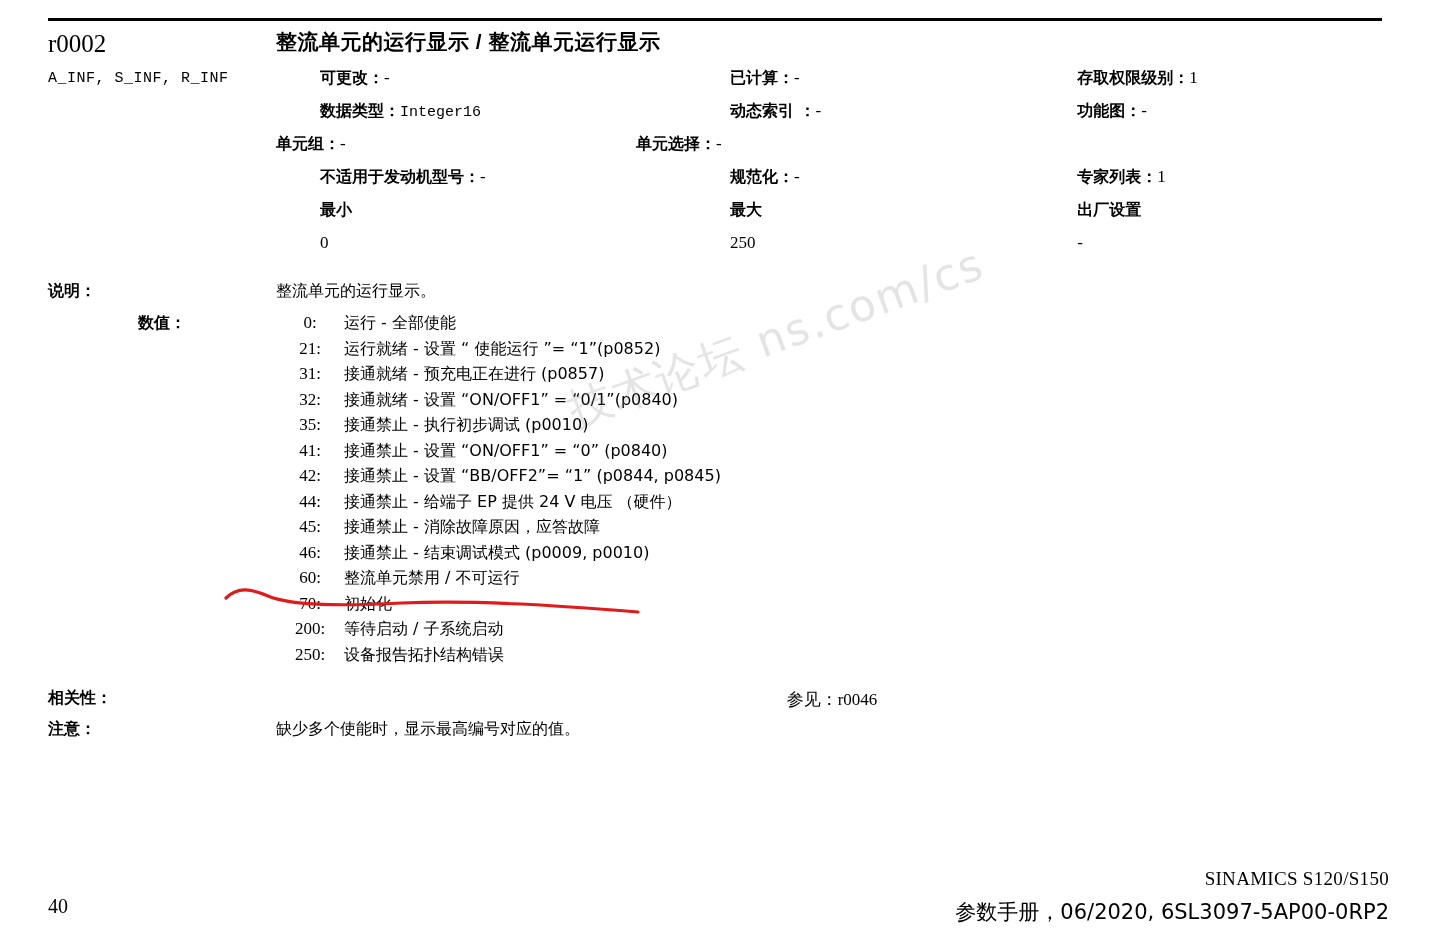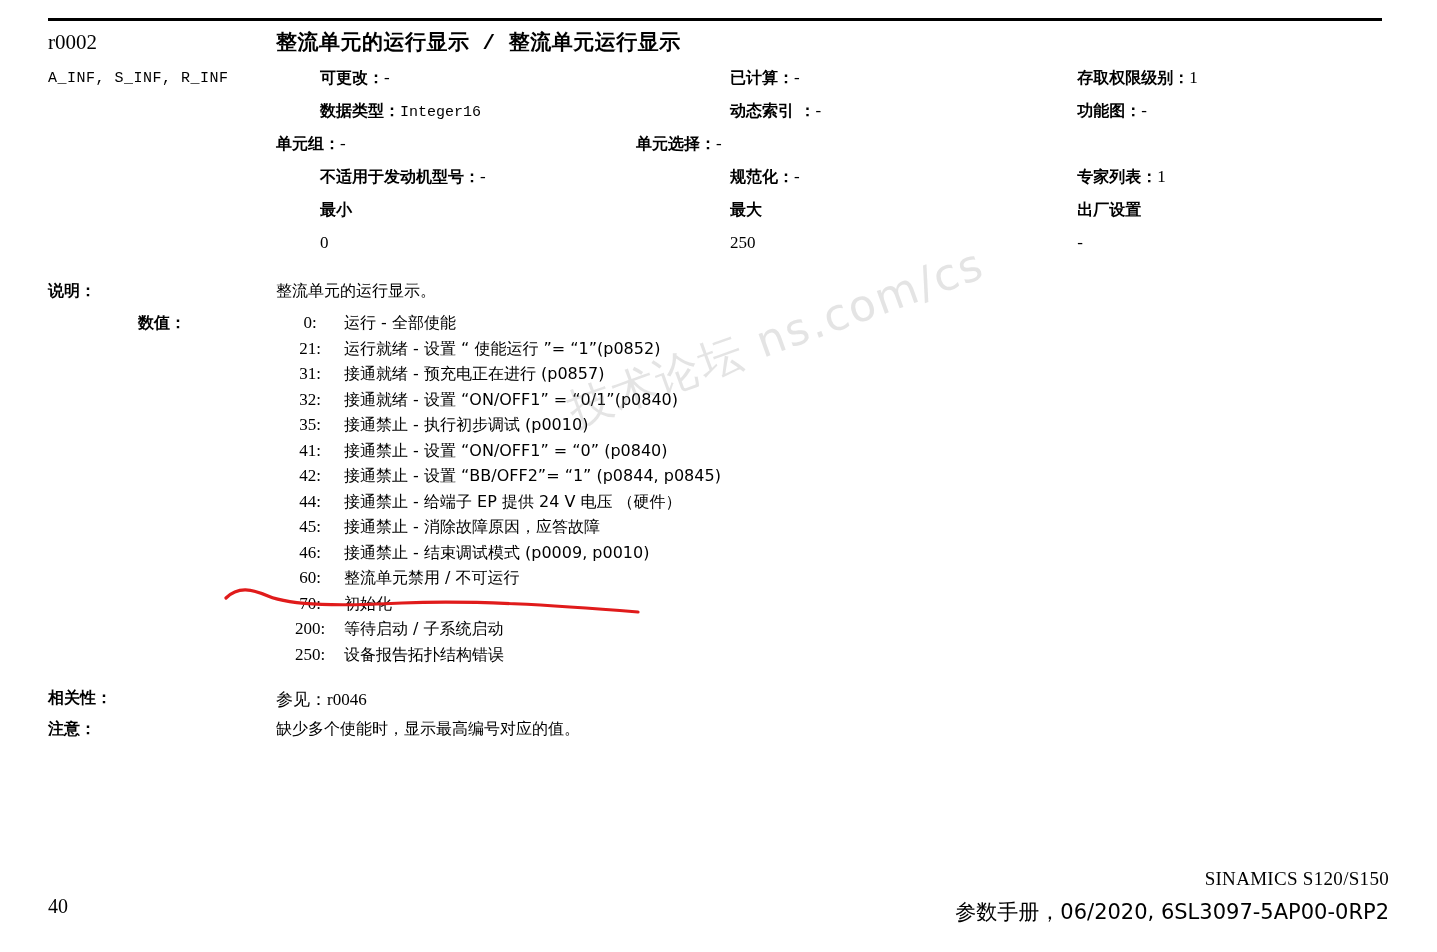--- a/index.html
+++ b/index.html
@@ -33,7 +33,7 @@
     position: absolute;
     left: 48px;
     top: 30px;
-    font-size: 21px;
+    font-size: 25px;
     font-family: "Liberation Serif", serif;
   }
   .param-title {

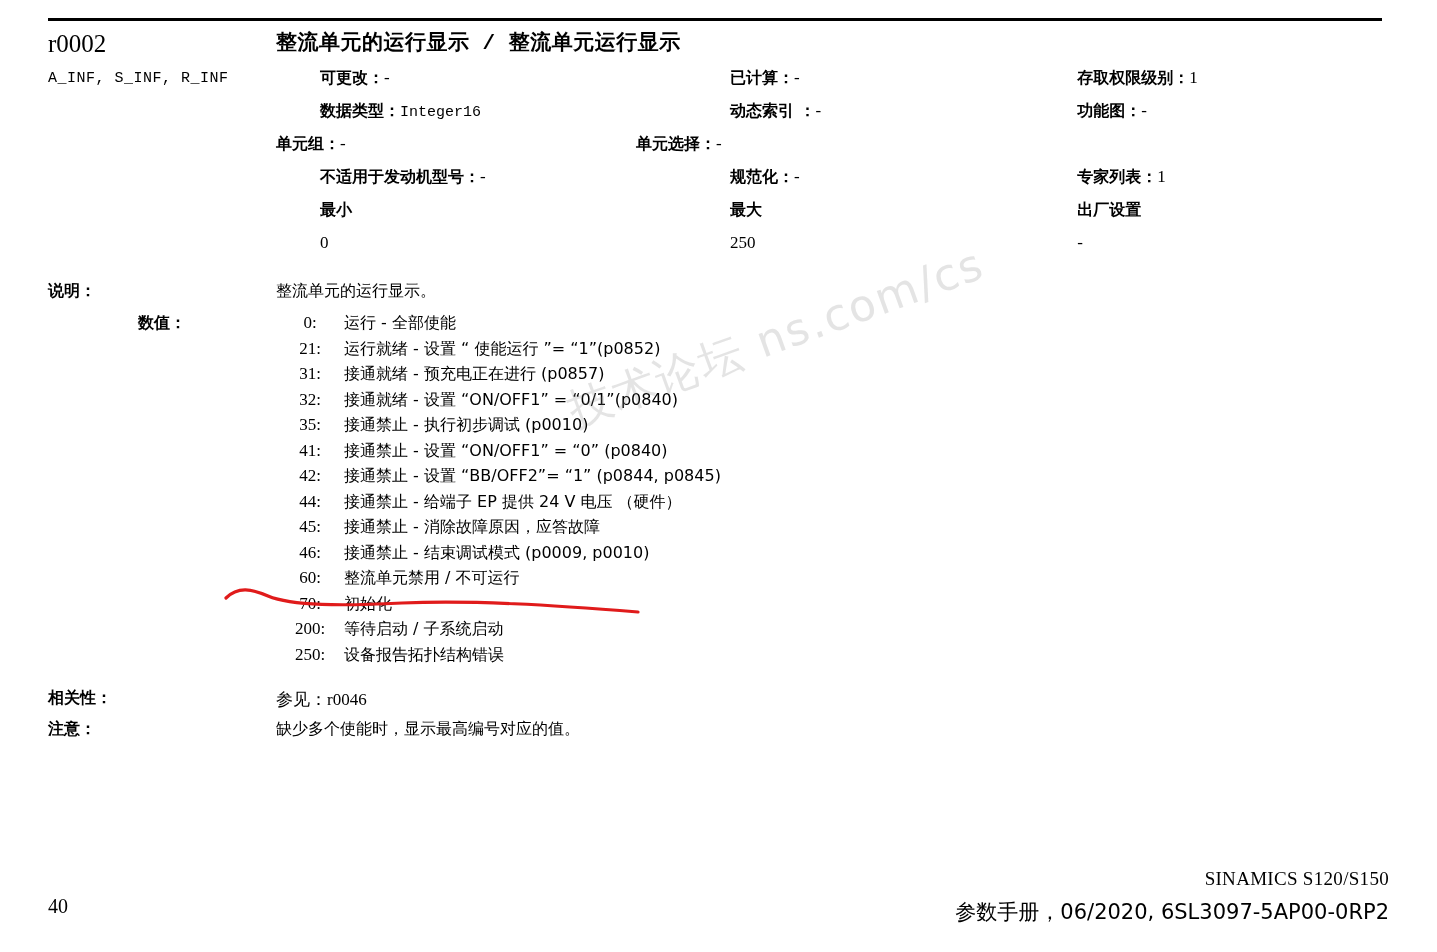--- a/index.html
+++ b/index.html
@@ -42,7 +42,7 @@
     top: 28px;
     font-size: 21px;
     font-weight: bold;
-    font-family: Liberation Mono, monospace;
+    font-family: Liberation Sans, sans-serif;
     letter-spacing: 0.5px;
     white-space: nowrap;
   }

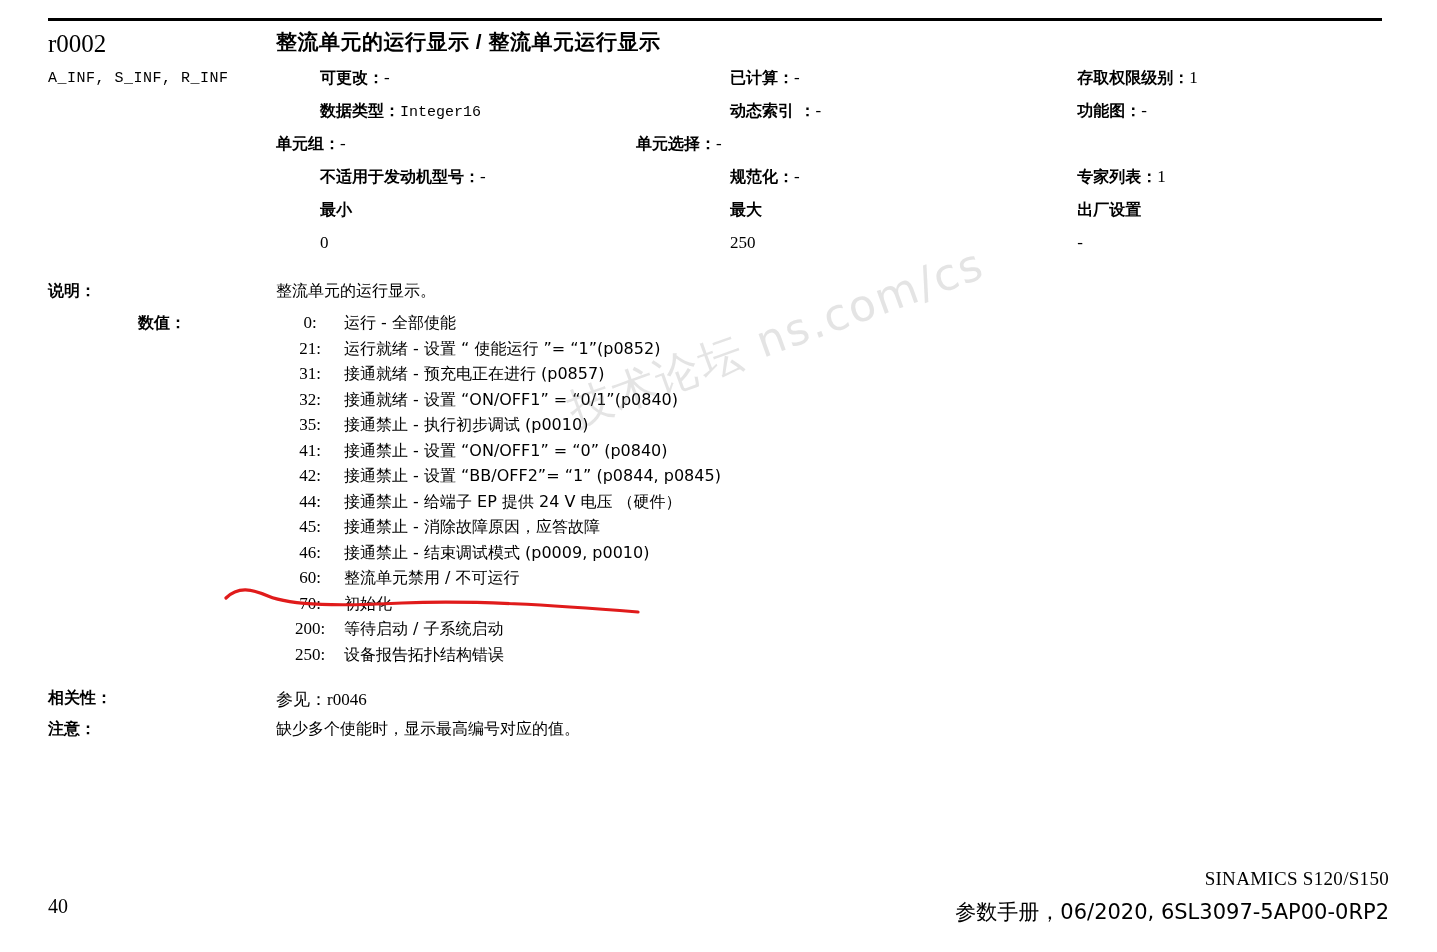--- a/index.html
+++ b/index.html
@@ -119,6 +119,7 @@
   .sec-body.serif {
     font-family: "Liberation Serif", serif;
     font-size: 17px;
+    text-align: center;
   }
   .val-list {
     list-style: none;

